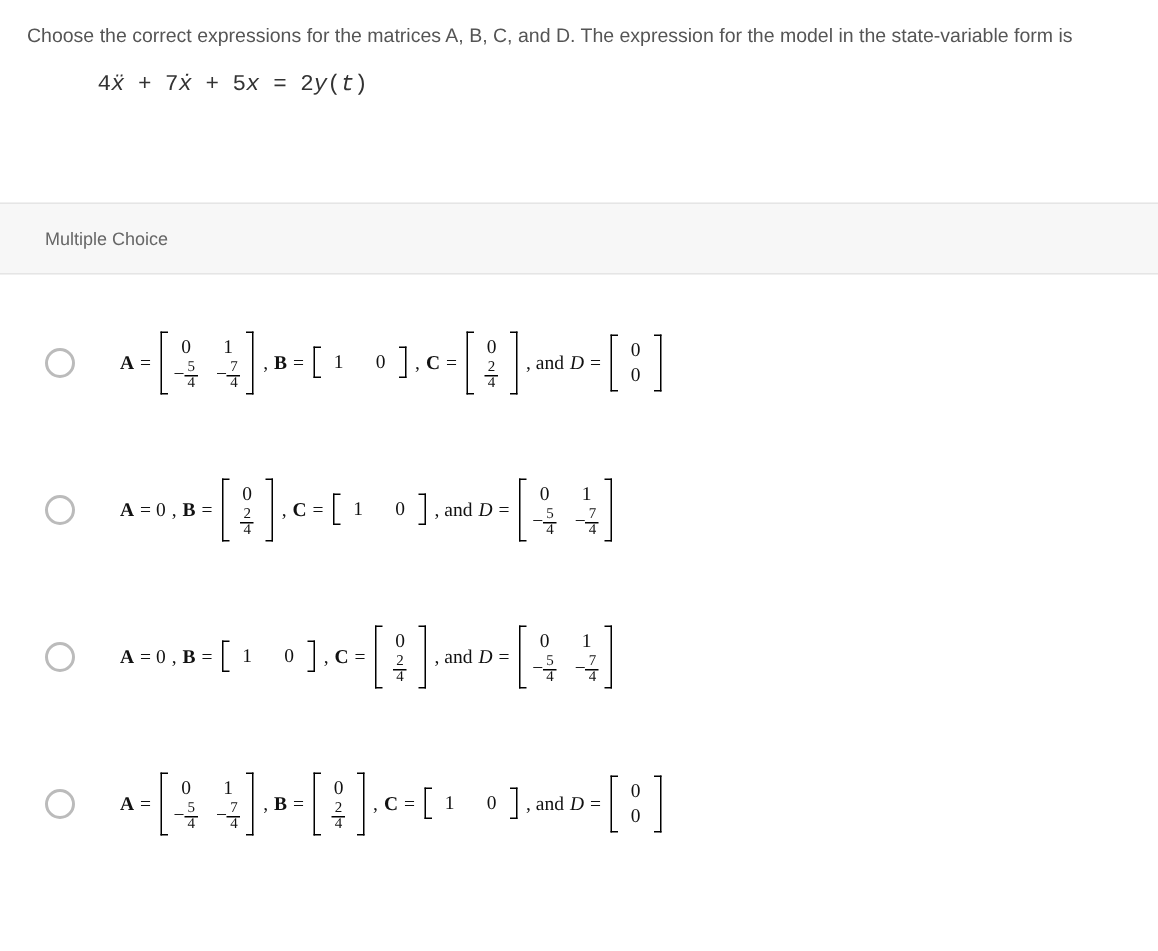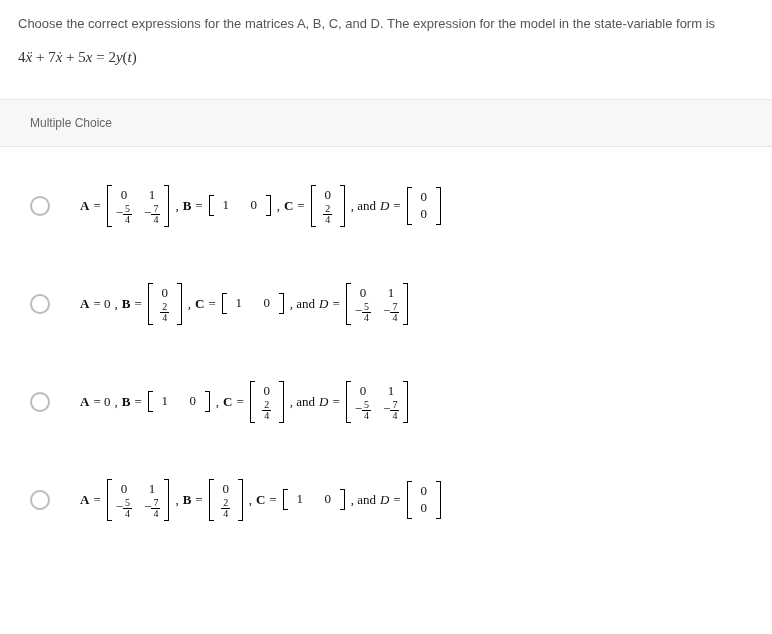--- a/index.html
+++ b/index.html
@@ -17,9 +17,10 @@
     }
     .question-area p { margin-bottom: 10px; }
     .equation {
-      font-family: Liberation Serif, serif;
+      font-family: Liberation Mono, monospace;
       font-size: 15px;
       color: #333;
+      margin-left: 47px;
     }
     .equation .var { font-style: italic; }
     .section-label {

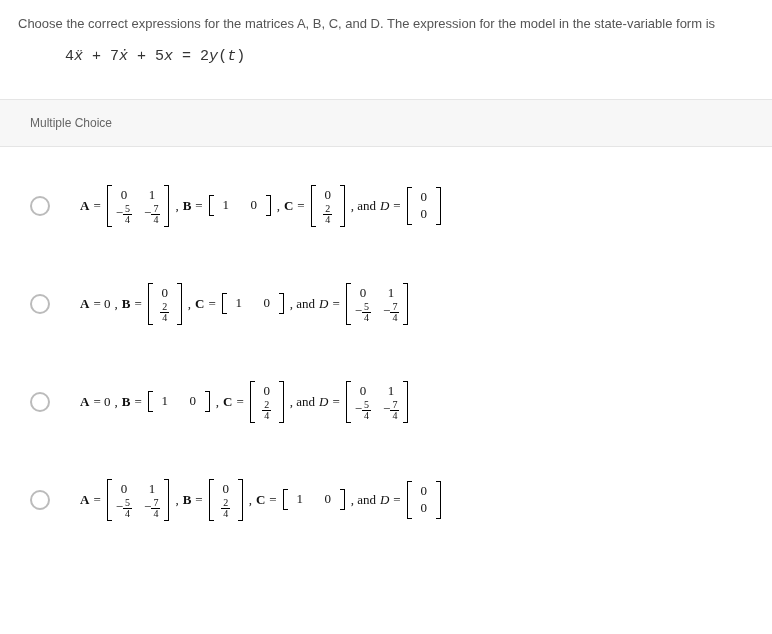--- a/index.html
+++ b/index.html
@@ -30,6 +30,7 @@
       padding: 16px 30px;
       font-size: 12px;
       color: #666;
+      margin-top: 36px;
     }
     .choices {
       padding: 10px 0 20px 0;

